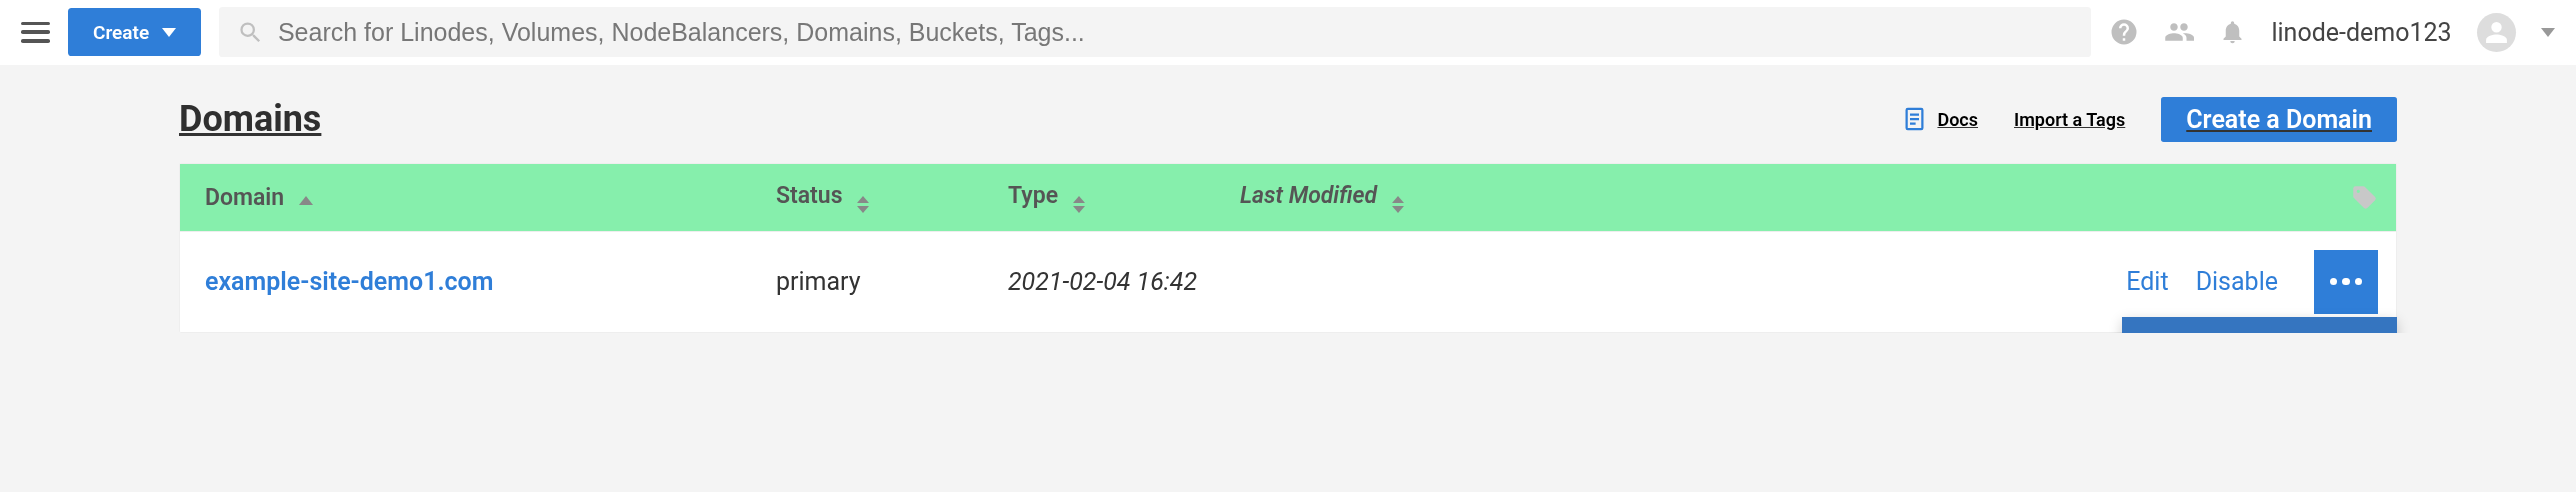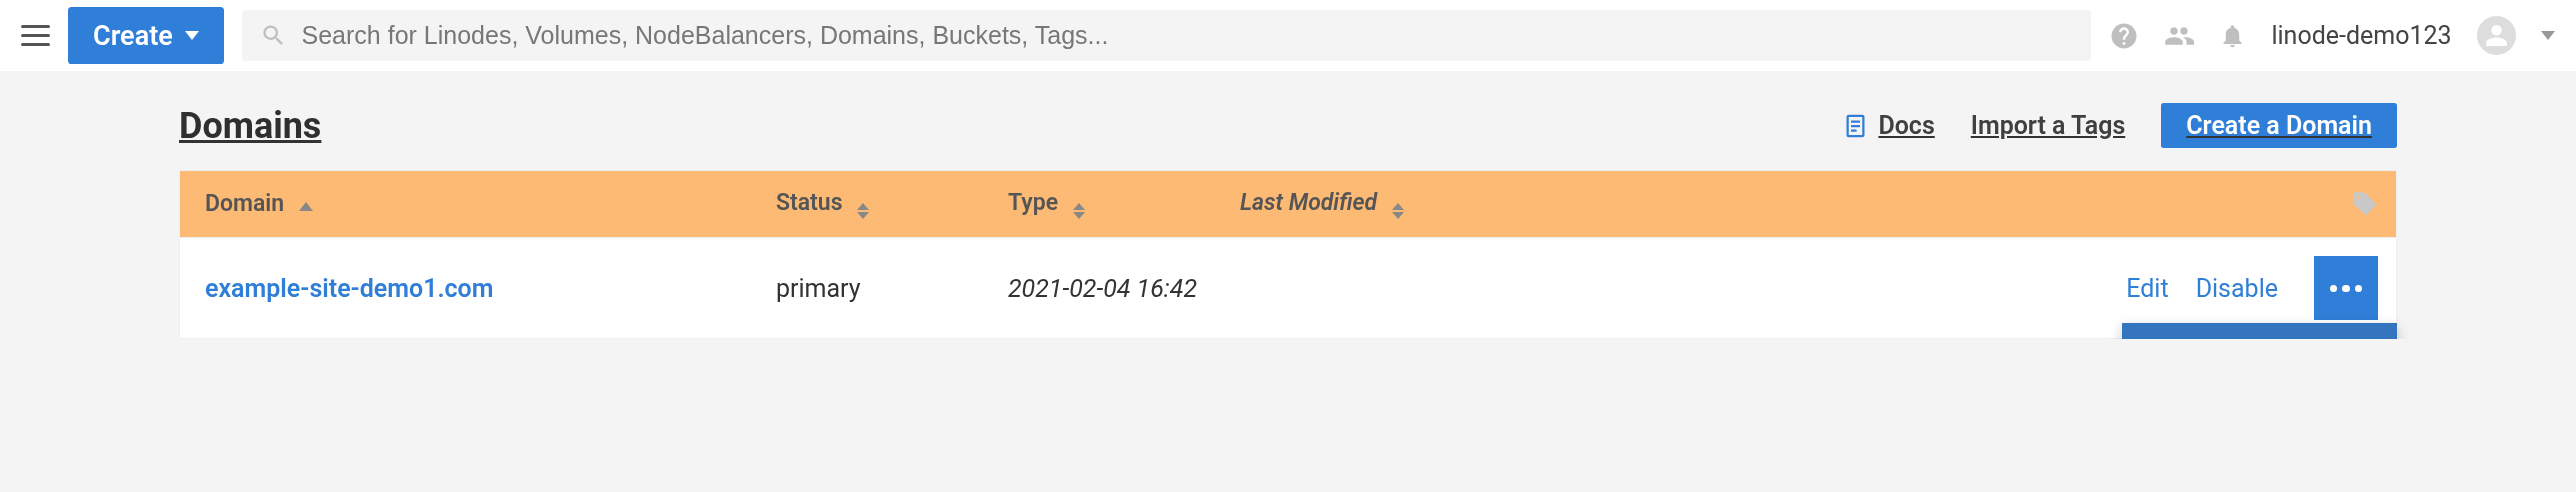--- a/index.html
+++ b/index.html
@@ -24,7 +24,7 @@
     background: #2f7ed8;
     color: #fff;
     font-weight: 600;
-    font-size: 27px;
+    font-size: 19px;
     padding: 12.5px 25px;
     border-radius: 3.6px;
     display:flex; align-items:center; gap:12.5px;

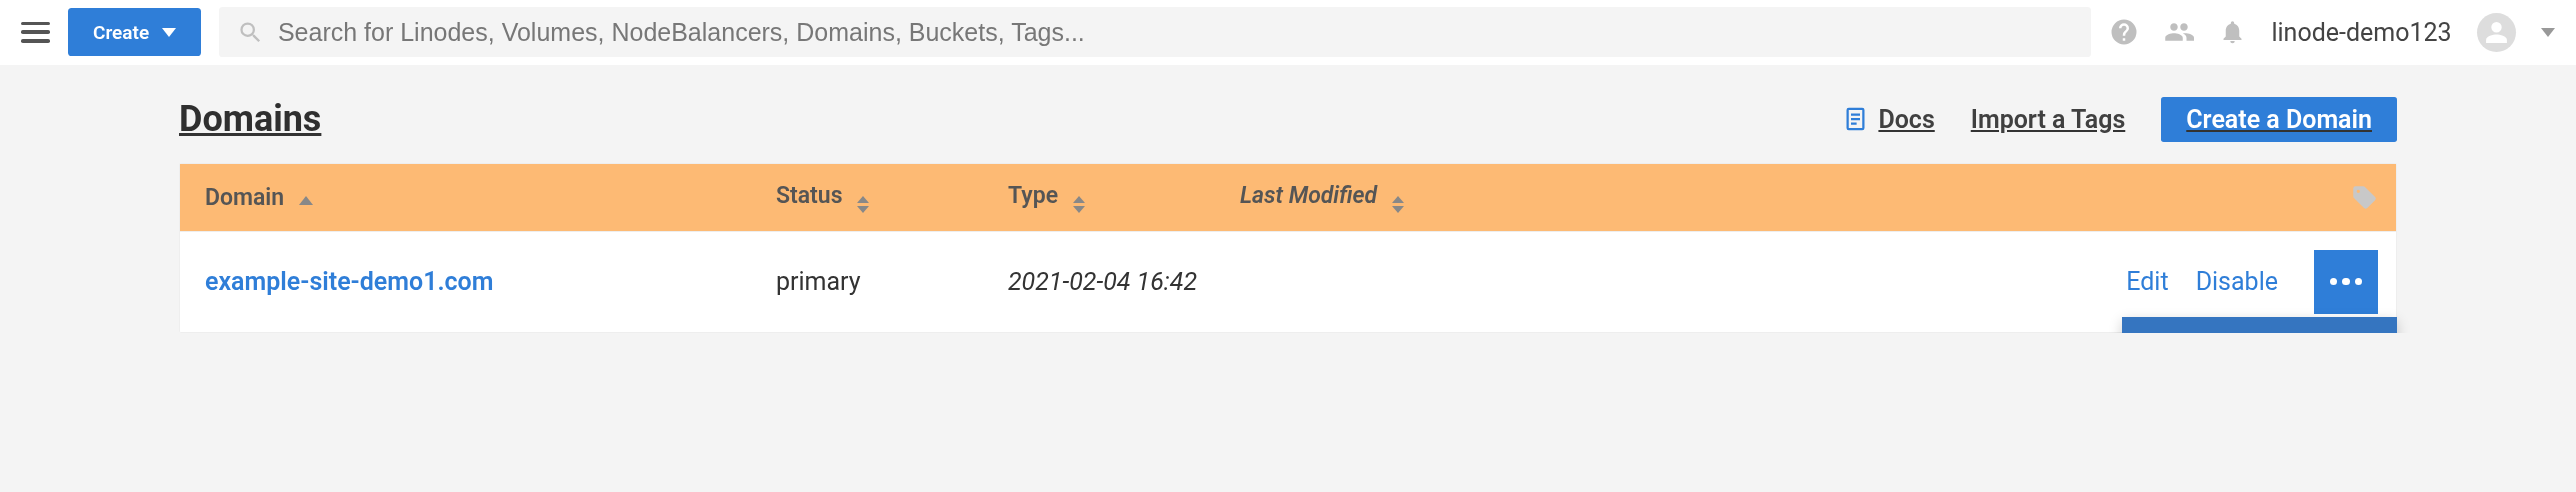--- a/index.html
+++ b/index.html
@@ -58,7 +58,7 @@
   .page-header { display:flex; align-items:center; justify-content:space-between; margin-bottom: 21.4px; text-decoration: underline; }
   .page-title { font-size:36px; font-weight:700; color:#2f2f2f; }
   .page-actions { display:flex; align-items:center; gap:36px; }
-  .link-blue { color:#404040; font-weight:600; cursor:pointer; font-size:25px; }
+  .link-blue { color:#000000; font-weight:600; cursor:pointer; font-size:18px; }
   .docs-link { display:flex; align-items:center; gap:9px; }
   .primary-btn {
     background:#2f7ed8; color:#fff; font-weight:600; font-size:25px;

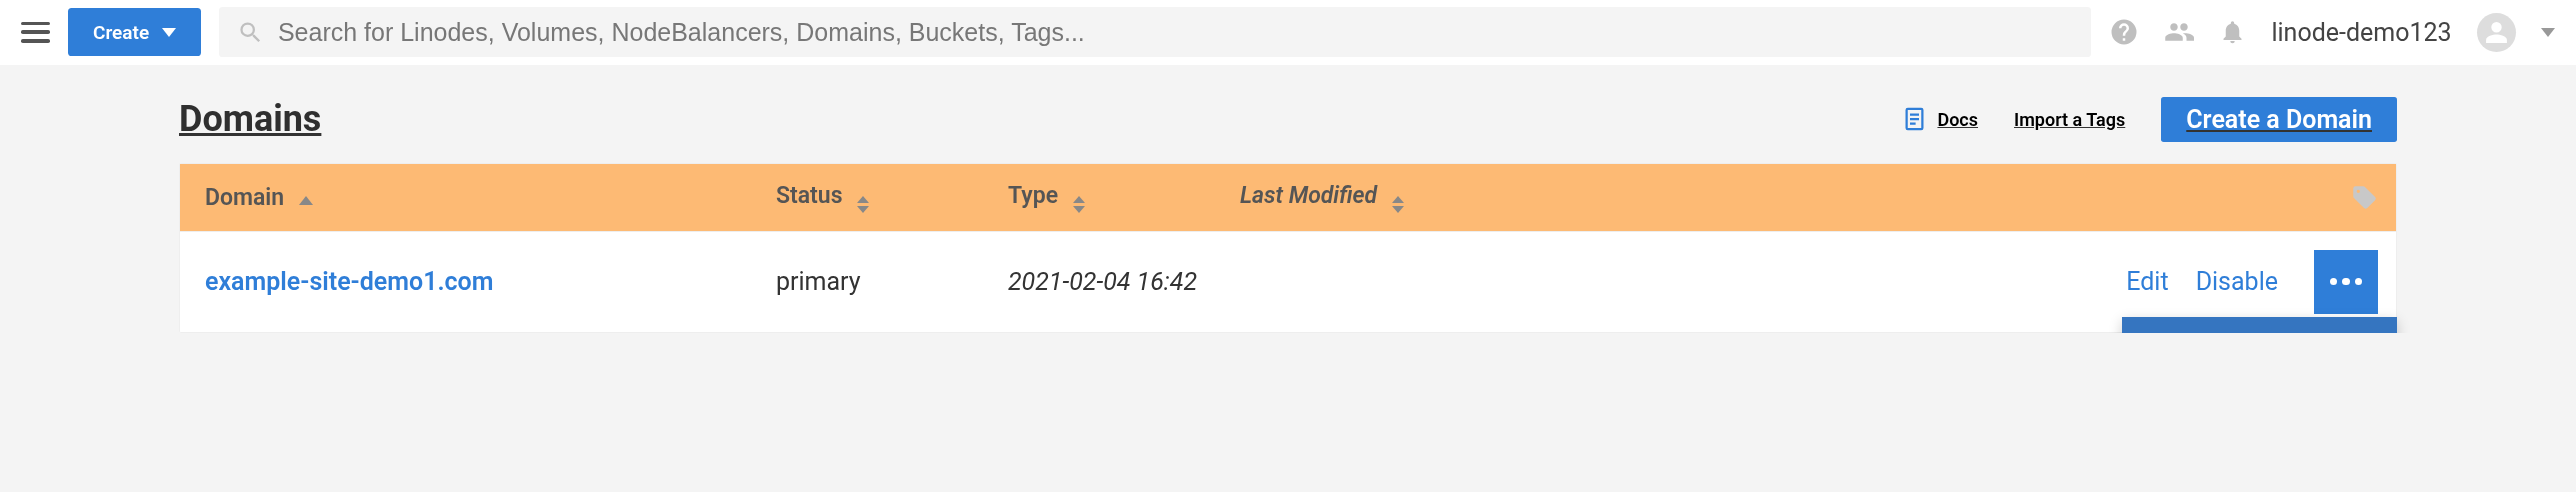--- a/index.html
+++ b/index.html
@@ -68,7 +68,7 @@
   
   .table { width:100%; background:#fff; border:0.9px solid #eee; border-radius:1.8px; }
   .thead, .trow { display:flex; align-items:center; }
-  .thead { background:#fdba74; color:#555; font-weight:600; font-size:23px; }
+  .thead { background:#86efac; color:#555; font-weight:600; font-size:23px; }
   .th, .td { padding:18px 25px; }
   .col-domain { width:571px; }
   .col-status { width:232px; }

